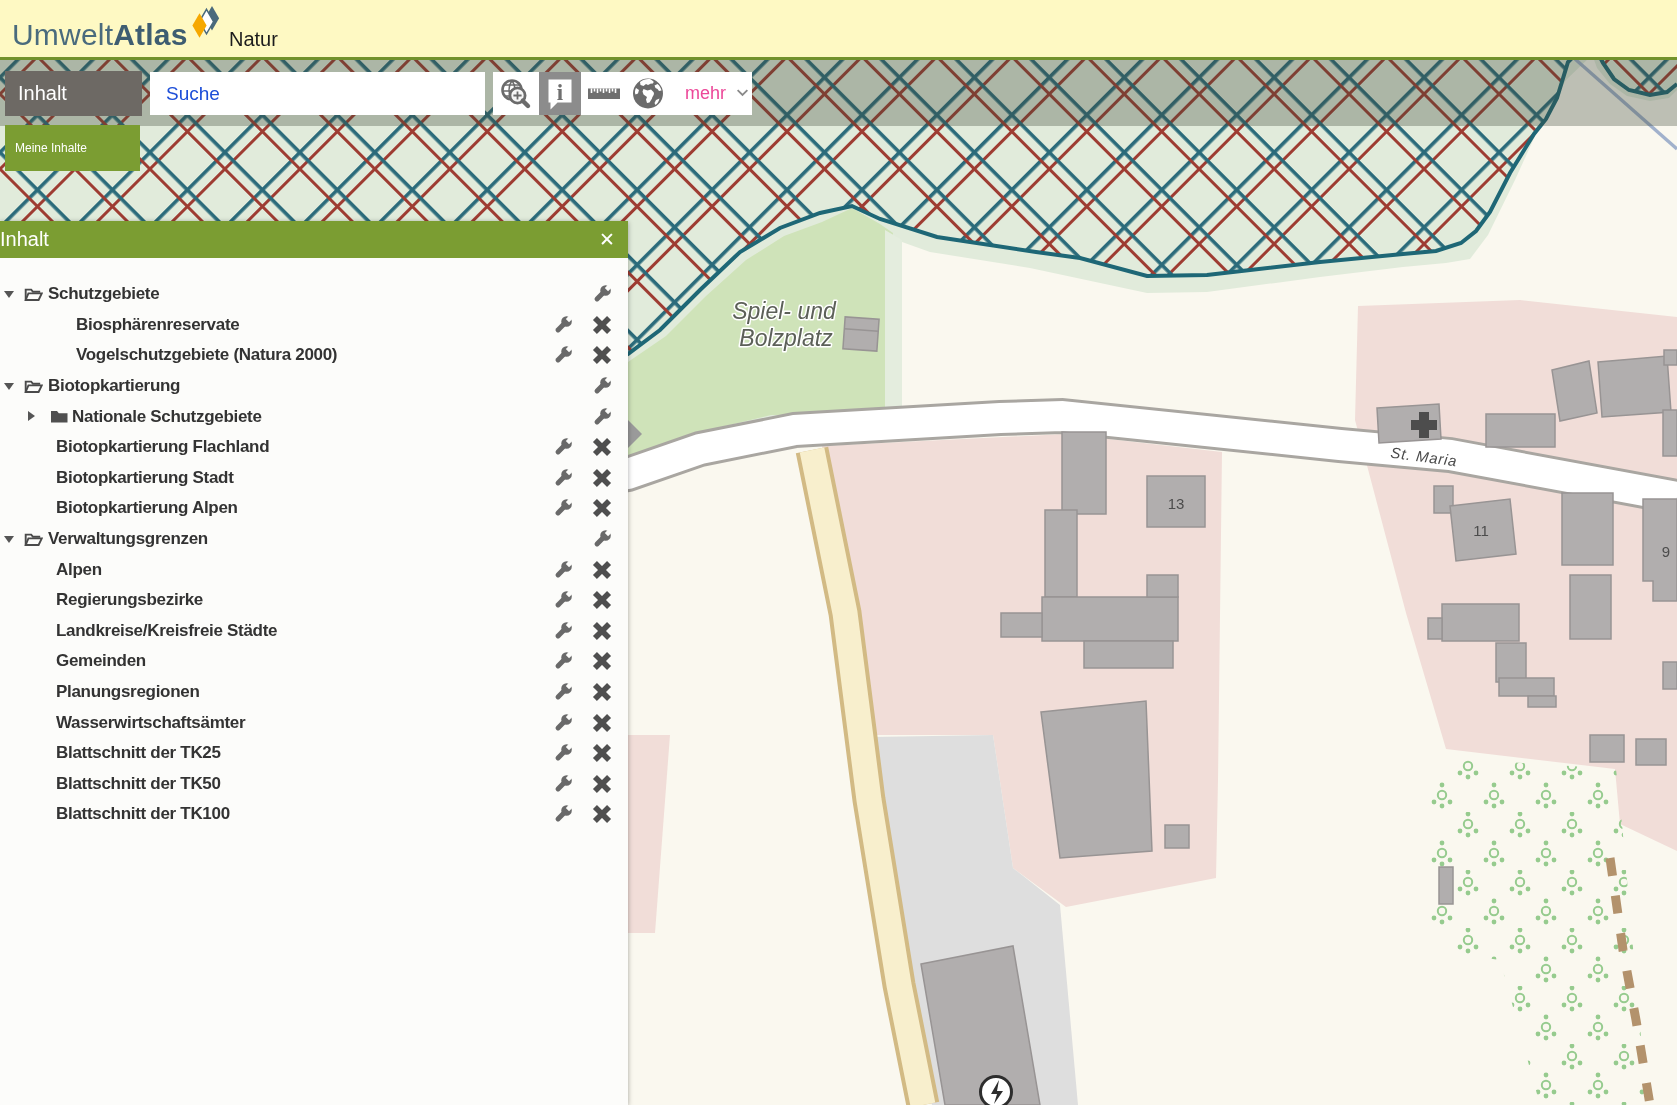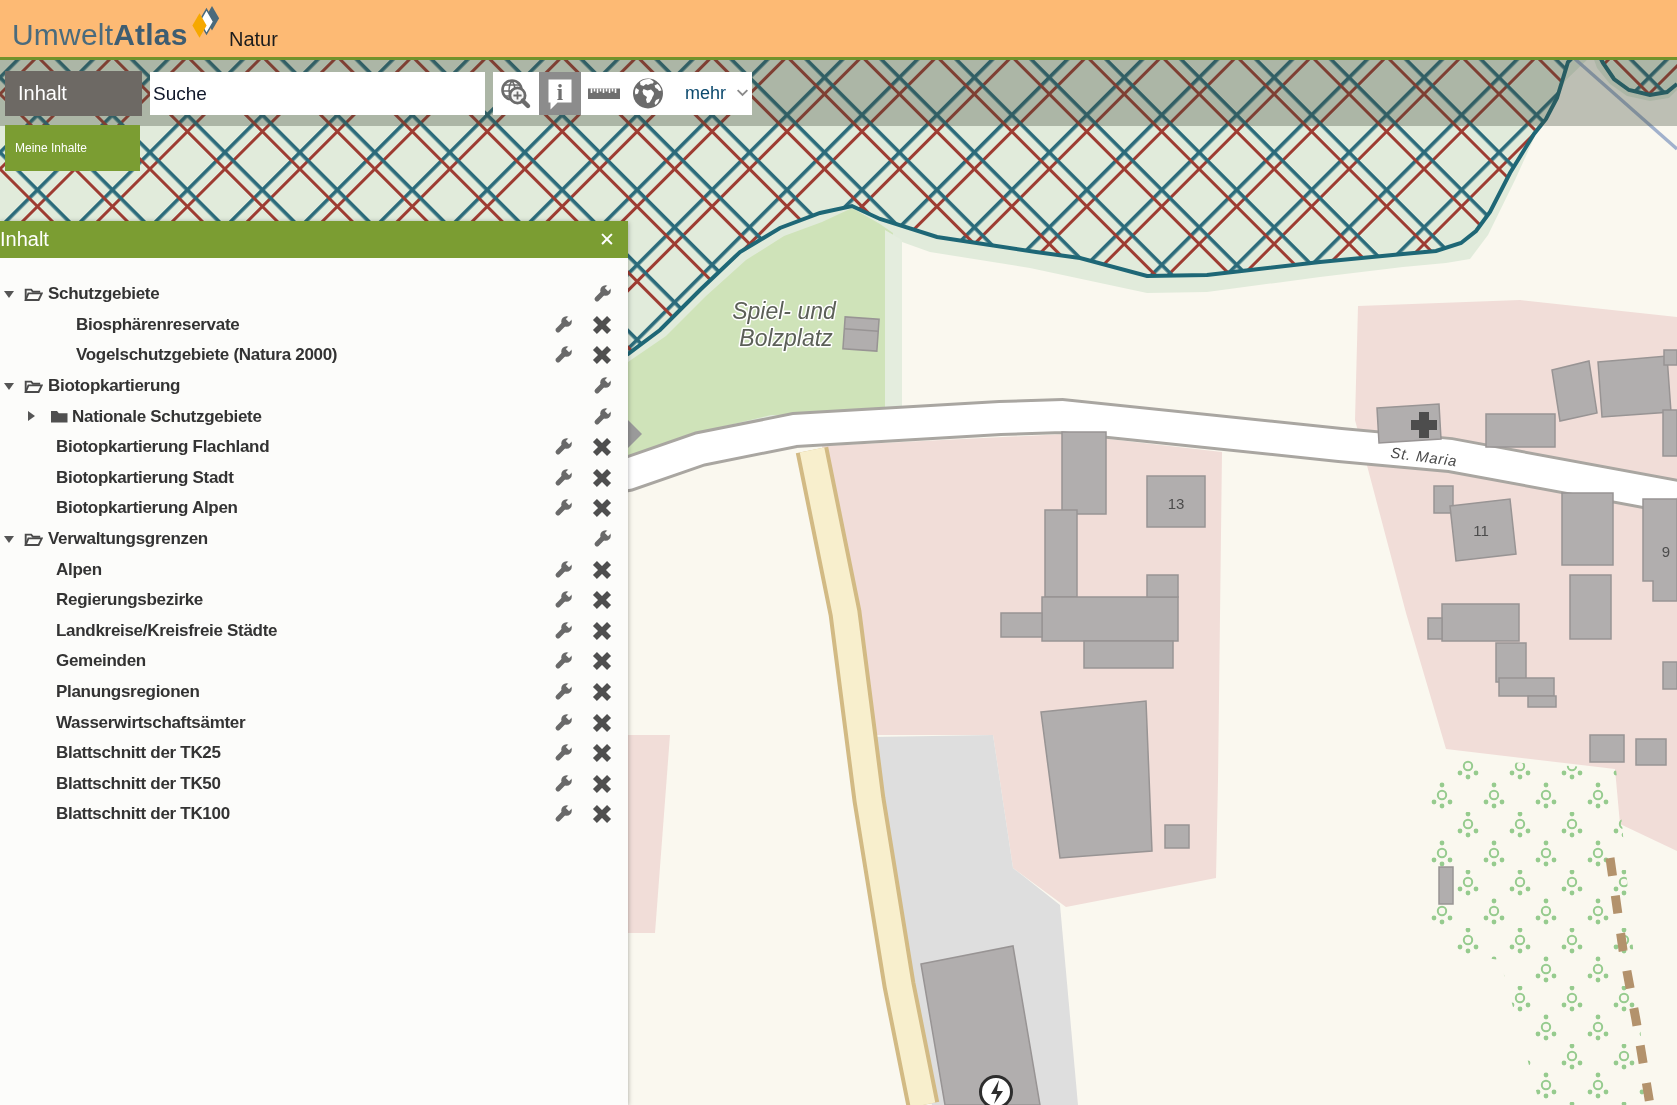--- a/index.html
+++ b/index.html
@@ -7,7 +7,7 @@
 #app{position:relative;width:1677px;height:1105px;overflow:hidden;font-family:"Liberation Sans",sans-serif;}
 #mapsvg{position:absolute;left:0;top:0;}
 
-#header{position:absolute;left:0;top:0;width:1677px;height:57px;background:#fdba74;border-bottom:3px solid #72922c;z-index:20;}
+#header{position:absolute;left:0;top:0;width:1677px;height:57px;background:#fef9c3;border-bottom:3px solid #72922c;z-index:20;}
 #logo{position:absolute;left:12px;top:20px;font-size:30px;line-height:1;color:#4a6b7d;letter-spacing:0.2px;}
 #logo b{color:#3e5d71;}
 #logo-n{position:absolute;left:229px;top:29px;font-size:20px;line-height:1;color:#1c1c1c;}

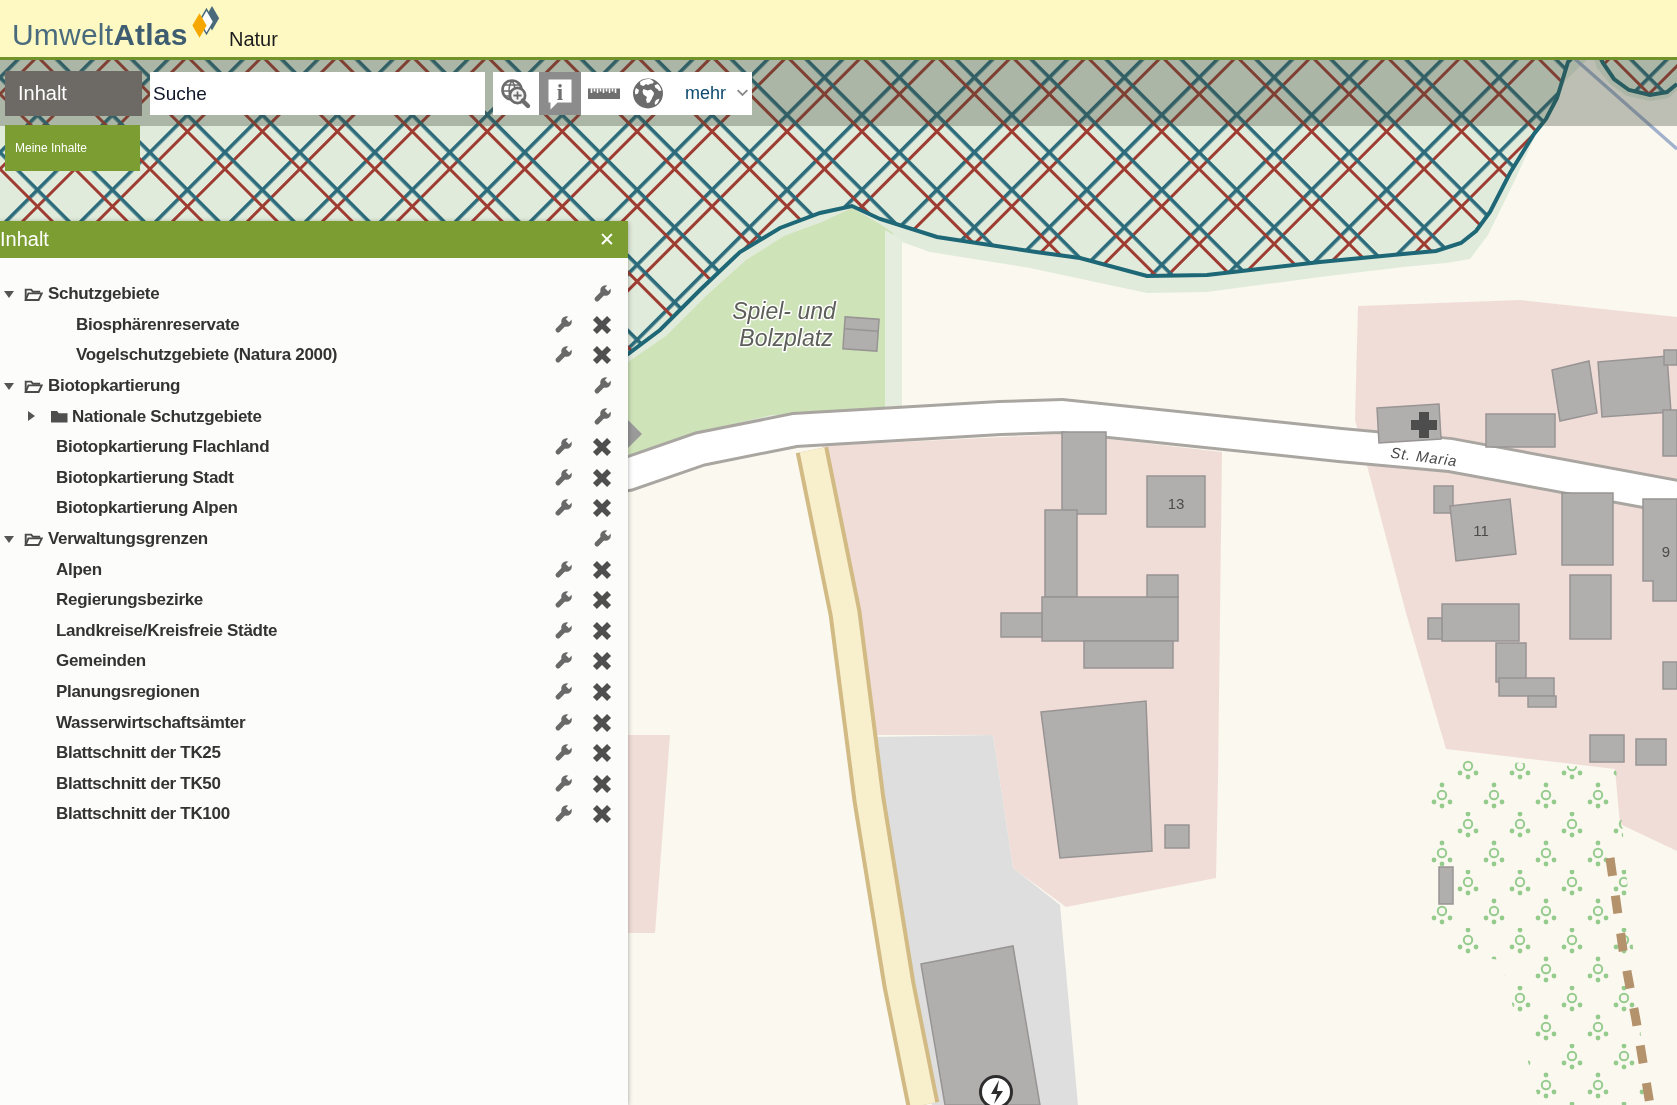--- a/index.html
+++ b/index.html
@@ -17,7 +17,7 @@
 #btn-inhalt{left:5px;top:71px;width:137px;height:45px;background:#6d6964;color:#fff;font-size:20px;line-height:45px;padding-left:13px;box-sizing:border-box;}
 #btn-meine{left:5px;top:125px;width:135px;height:46px;background:#7b9d32;color:#fff;font-size:12px;line-height:46px;padding-left:10px;box-sizing:border-box;}
 #searchbox{left:150px;top:72px;width:335px;height:43px;background:#fff;box-sizing:border-box;}
-#searchbox span{color:#0f172a;font-size:19px;line-height:43px;padding-left:3px;display:block;}
+#searchbox span{color:#1d4ed8;font-size:19px;line-height:43px;padding-left:16px;display:block;}
 #iconrow{left:493px;top:72px;width:259px;height:43px;background:#fff;}
 .ib{position:absolute;top:0;width:43px;height:43px;}
 #ib2{left:46px;width:42px;background:#8c8c8c;}

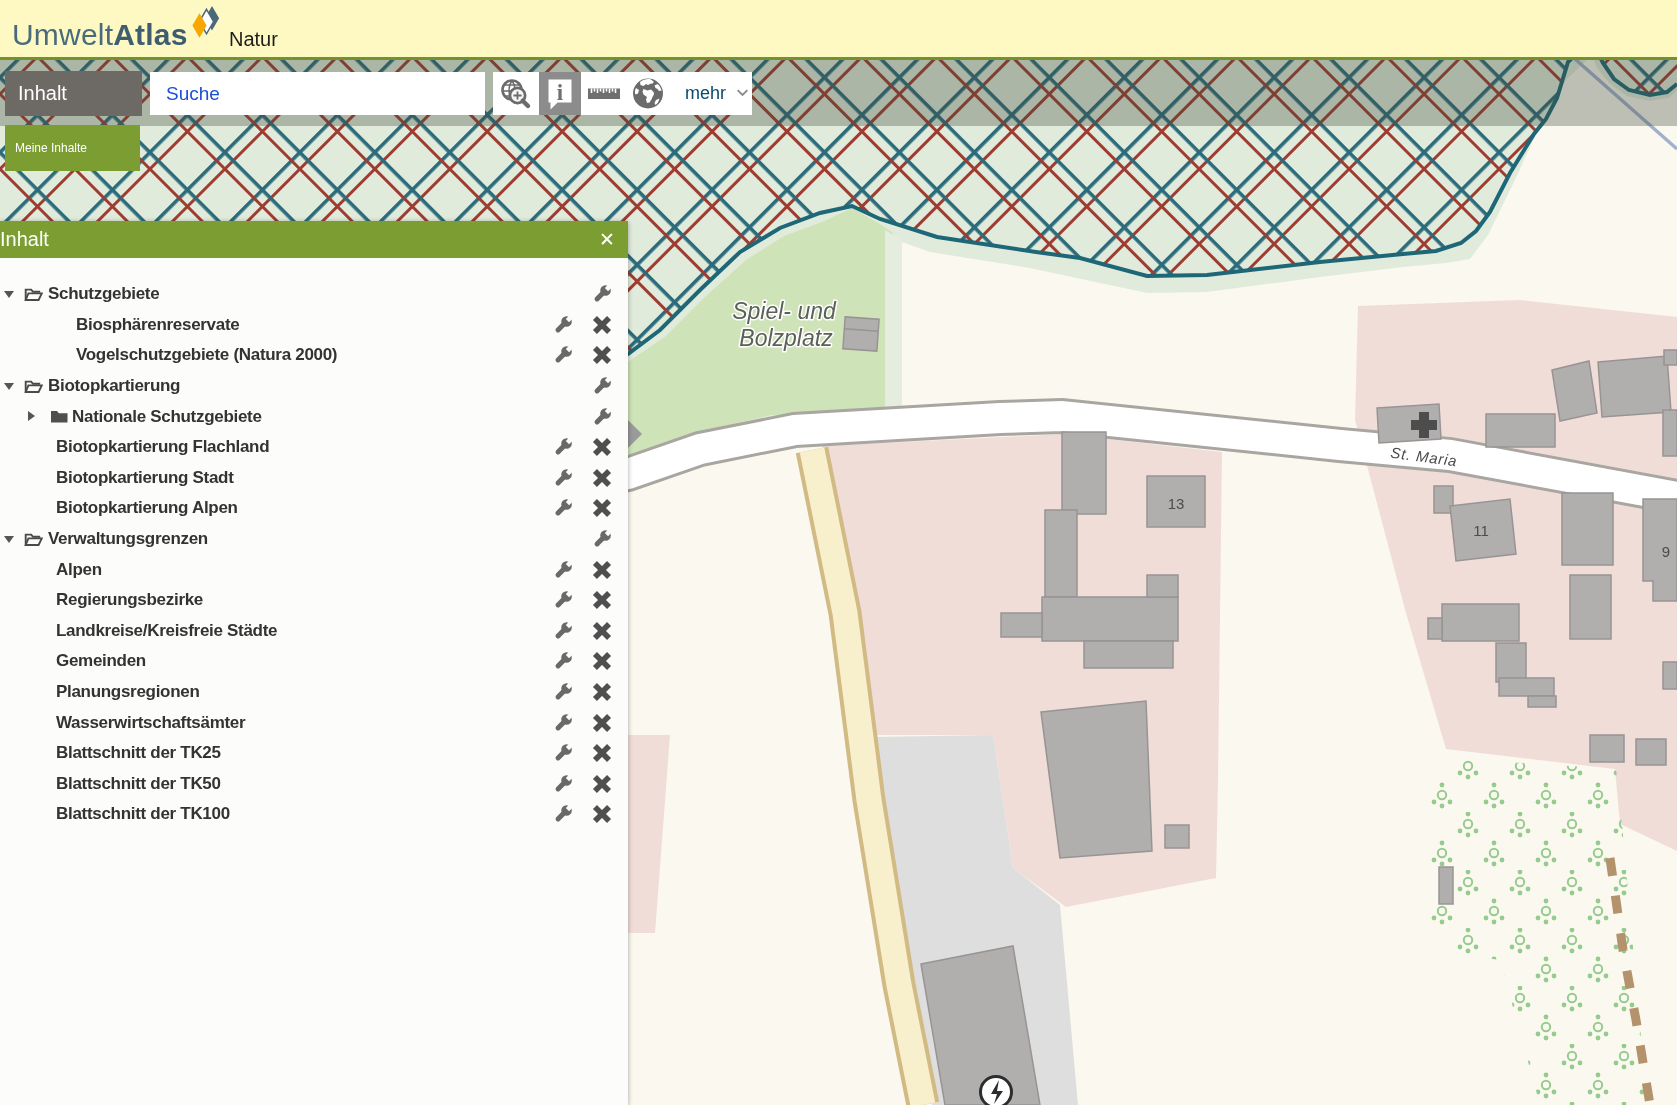--- a/index.html
+++ b/index.html
@@ -21,7 +21,7 @@
 #iconrow{left:493px;top:72px;width:259px;height:43px;background:#fff;}
 .ib{position:absolute;top:0;width:43px;height:43px;}
 #ib2{left:46px;width:42px;background:#8c8c8c;}
-#mehr{position:absolute;left:177px;top:0;width:82px;height:43px;font-size:18px;color:#0c4a6e;line-height:43px;text-align:left;padding-left:15px;box-sizing:border-box;white-space:nowrap;}
+#mehr{position:absolute;left:177px;top:0;width:82px;height:43px;font-size:18px;color:#ec4899;line-height:43px;text-align:left;padding-left:15px;box-sizing:border-box;white-space:nowrap;}
 
 #panel{position:absolute;left:0;top:221px;width:628px;height:884px;background:#fcfcfa;z-index:40;box-shadow:0 1px 5px rgba(0,0,0,0.35);}
 #panelhead{height:37px;background:#7b9d32;position:relative;}

